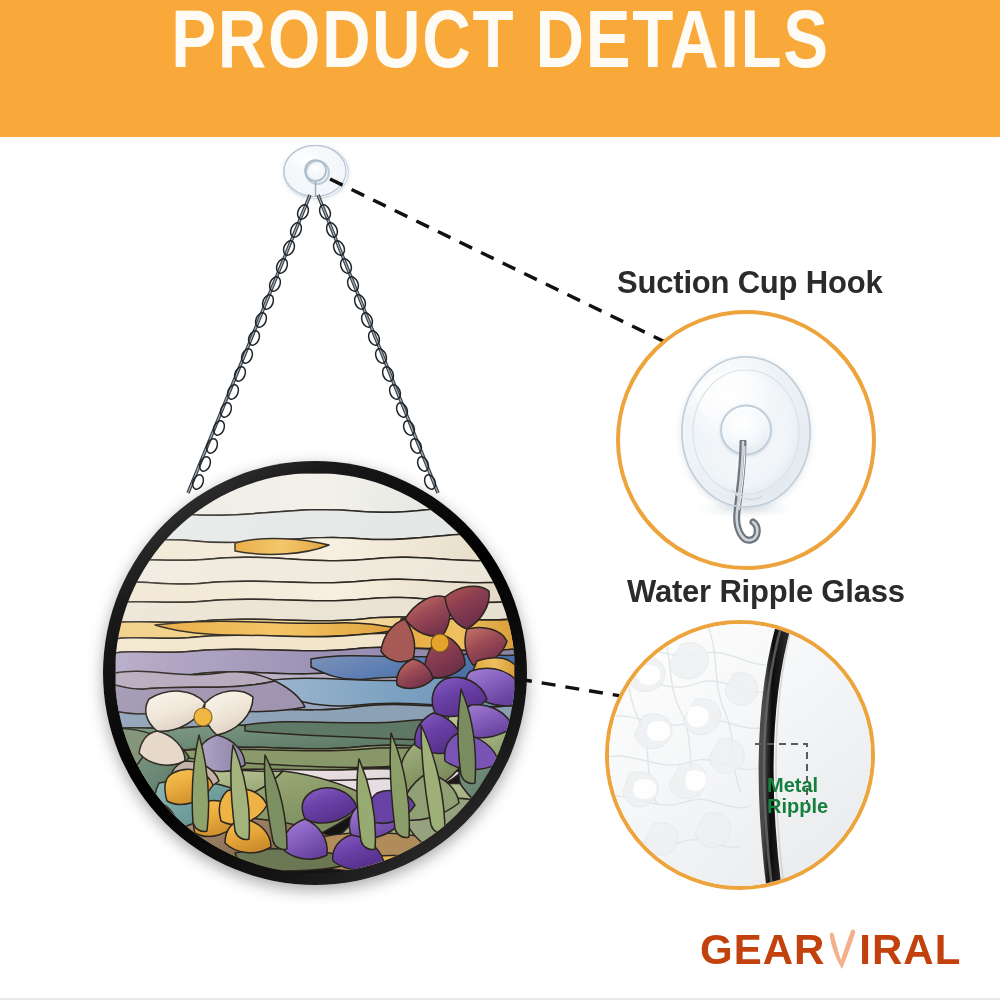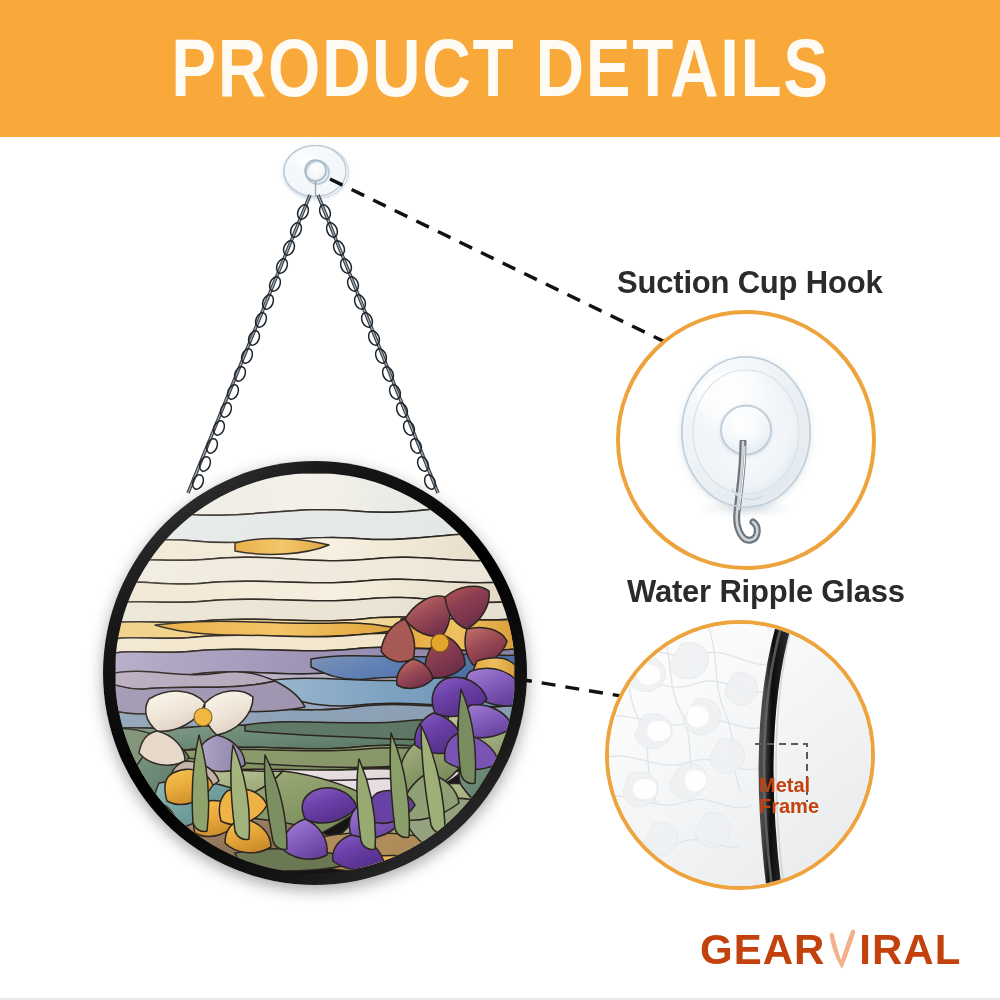--- a/index.html
+++ b/index.html
@@ -16,7 +16,7 @@
   #header-banner{
     position:absolute;left:0;top:0;width:1000px;height:137px;
     background:#f9a93a;
-    display:flex;align-items:center;justify-content:center;
+    display:flex;align-items:flex-start;justify-content:center;
   }
   #header-title{
     color:#fdfbf4;

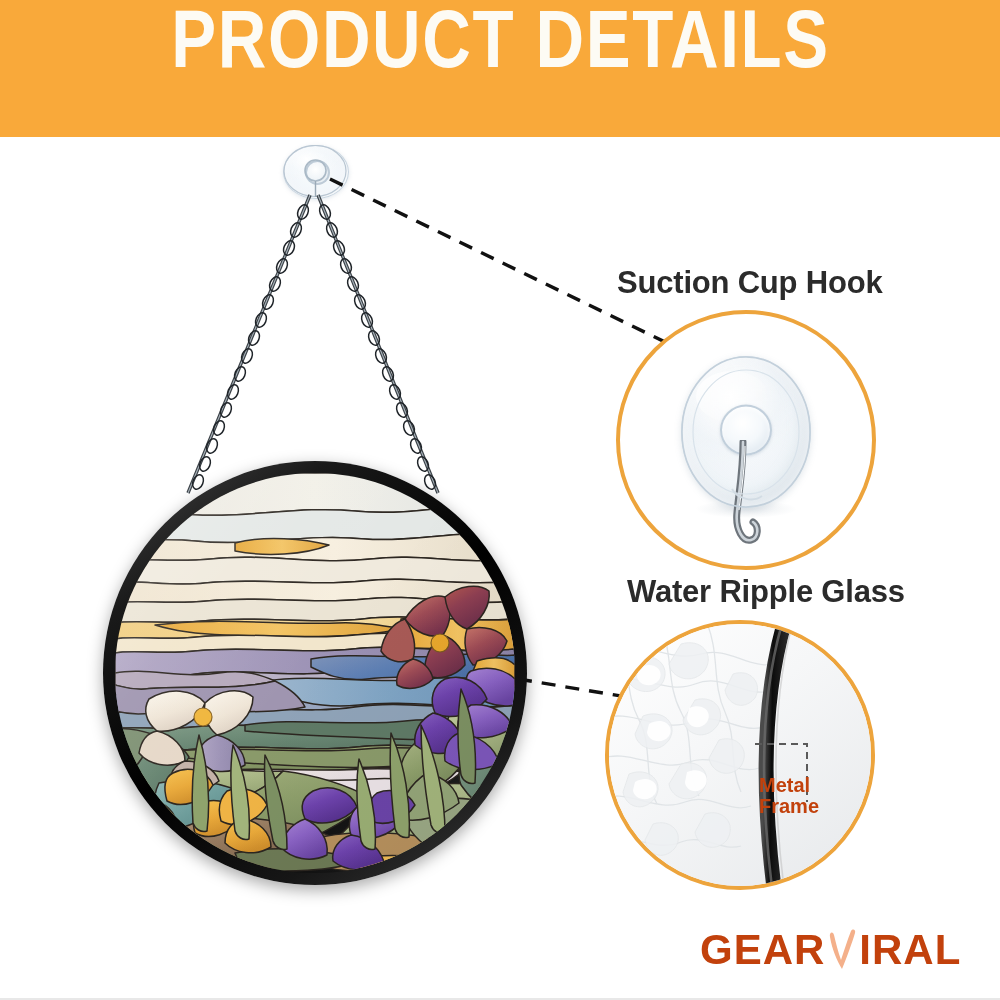--- a/index.html
+++ b/index.html
@@ -92,9 +92,9 @@
   
   #ripple-inner{position:absolute;left:0;top:0;width:100%;height:100%;}
   .metal-frame-label{
-    position:absolute;left:150px;top:151px;
+    position:absolute;left:158px;top:151px;
     font-family:"Liberation Sans",sans-serif;
-    font-weight:700;font-size:20px;line-height:1.05;color:#c2410c;
+    font-weight:700;font-size:20px;line-height:1.05;color:#15803d;
   }
 
   

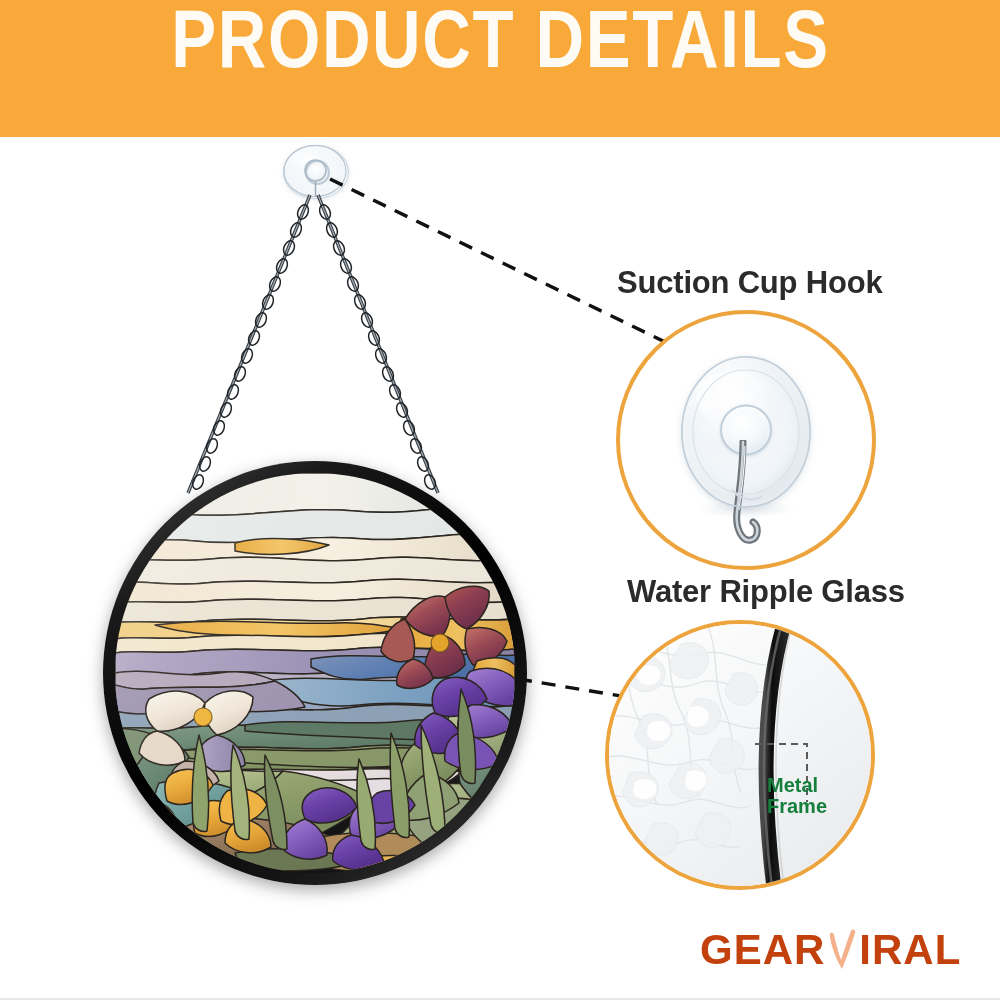--- a/index.html
+++ b/index.html
@@ -497,7 +497,7 @@
       </svg>
       <div class="metal-frame-label">
         <div>Metal</div>
-        <div>Frame</div>
+        <div>Ripple</div>
       </div>
     </div>
 

